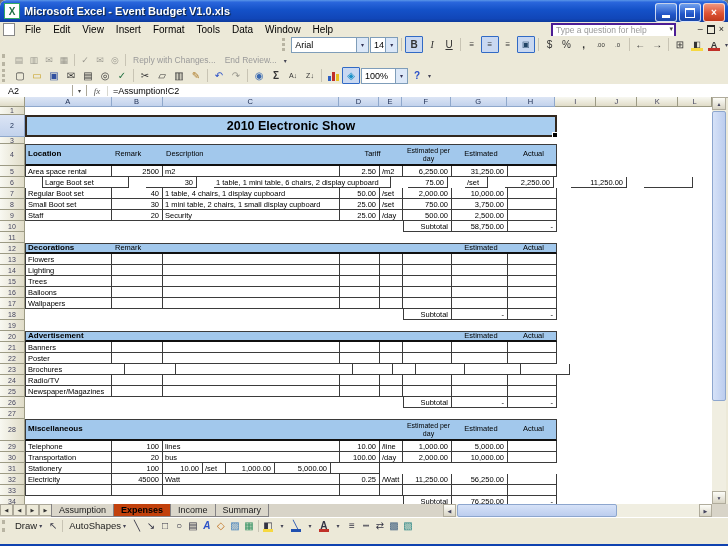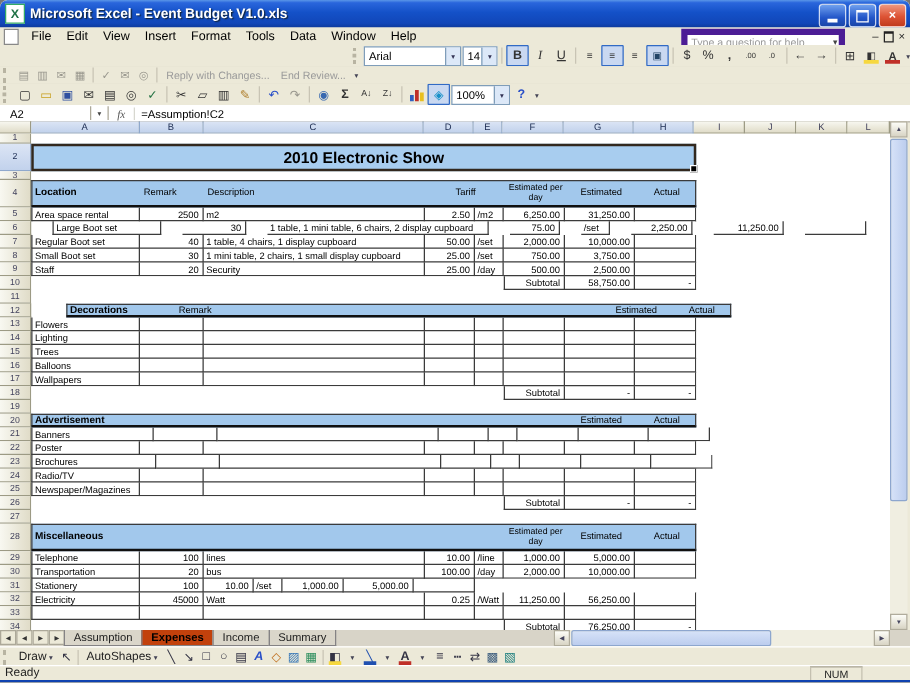--- a/index.html
+++ b/index.html
@@ -25,7 +25,7 @@
   #doc-logo{width:10px;height:11px;background:#fff;border:1px solid #888;margin:0 4px 0 3px;}
   .menu-item{padding:0 6px;height:100%;display:flex;align-items:center;}
   #helpbox{position:absolute;right:52px;top:1px;width:118px;height:12px;background:#fff;
-    border:5px solid #4c1d95;font-size:8.5px;color:#9a9a9a;display:flex;align-items:center;padding-left:3px;}
+    border:2px solid #4c1d95;font-size:8.5px;color:#9a9a9a;display:flex;align-items:flex-start;padding-left:3px;}
   #helpbox .dd{margin-left:auto;color:#444;font-size:7px;padding-right:1px;}
   #wb-controls{position:absolute;right:4px;top:1px;display:flex;gap:4px;align-items:center;height:12px;}
   #wb-controls span{font-size:9px;color:#222;line-height:10px;}

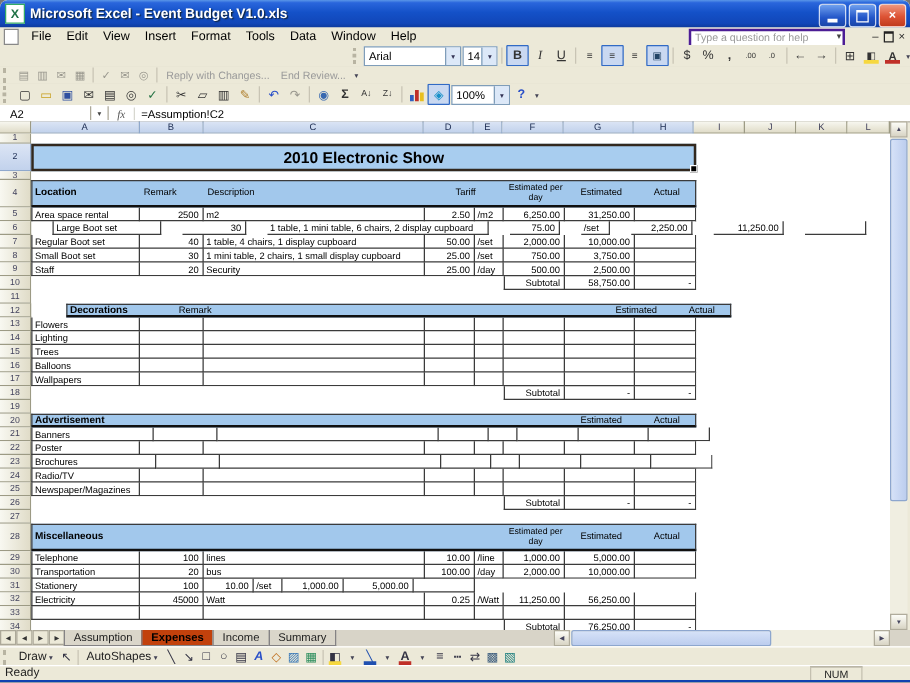--- a/index.html
+++ b/index.html
@@ -397,7 +397,7 @@
       </div>
       <div class="srow" style="height: 11px;">
         <div class="rowhdr">12</div>
-        <div class="sechdr" style="height: 11px; margin-left: 28px;">
+        <div class="sechdr" style="height: 11px;">
           <div class="lbl left" style="left: 0px; width: 110px;">Decorations</div>
           <div class="lbl left2" style="left: 89px; width: 51px; justify-content: flex-start;">Remark</div>
           <div class="lbl" style="left: 427px; width: 56px;">Estimated</div>

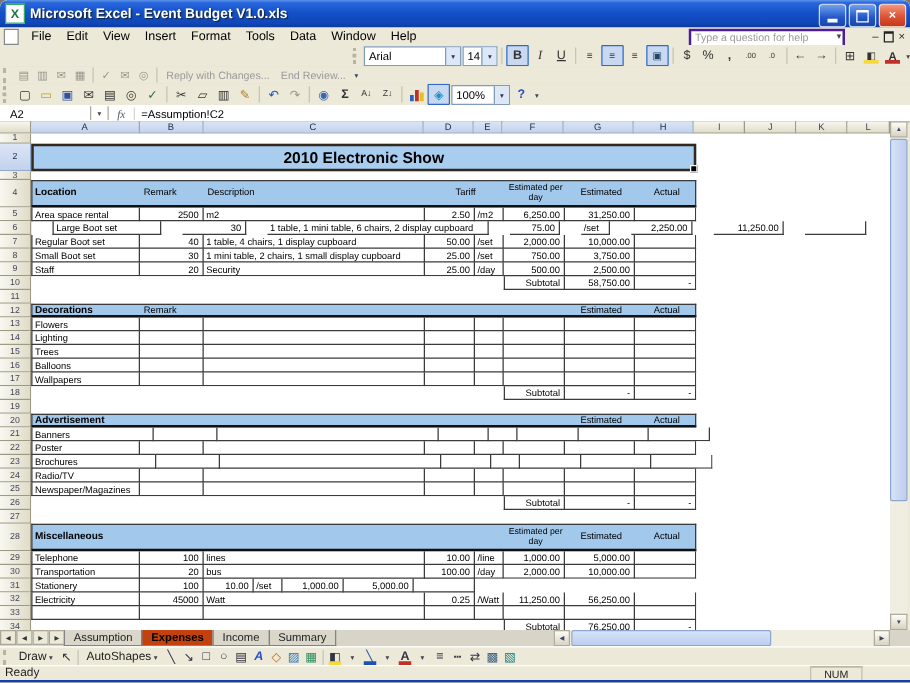--- a/index.html
+++ b/index.html
@@ -488,7 +488,7 @@
       </div>
       <div class="srow" style="height: 11px;">
         <div class="rowhdr">21</div>
-        <div class="cell al bl" style="width: 98px;">Banners</div>
+        <div class="cell al bl" style="width: 87px;">Banners</div>
         <div class="cell ar" style="width: 51px;"></div>
         <div class="cell al" style="width: 177px;"></div>
         <div class="cell ar" style="width: 40px;"></div>

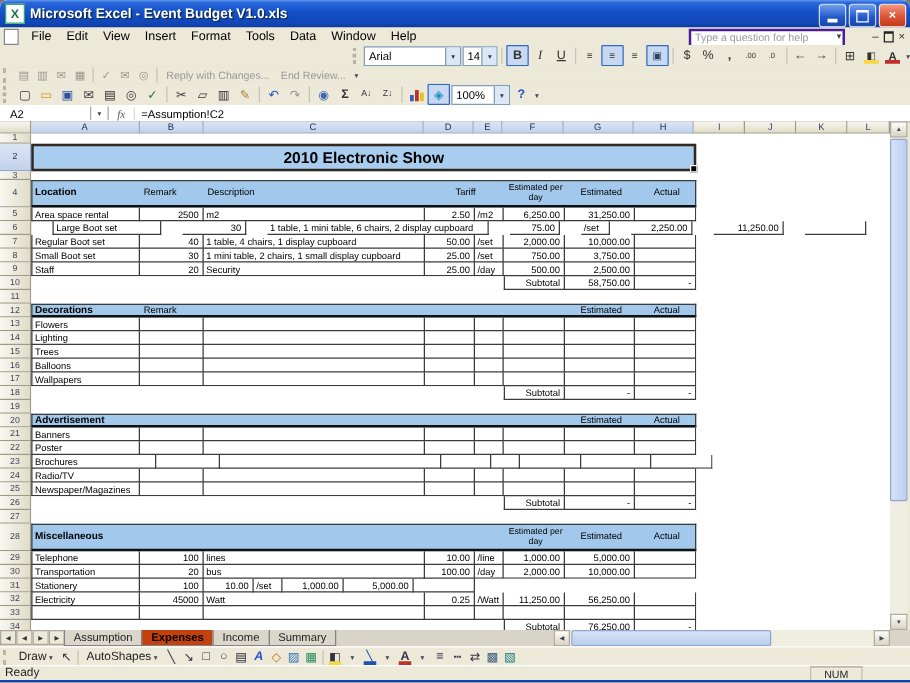--- a/index.html
+++ b/index.html
@@ -704,10 +704,6 @@
     <span class="dglyph" style="color:#208080;">▧</span>
   </div>
 
-  <div id="statusbar">
-    <span id="status-mode">Ready</span>
-    <span id="status-num">NUM</span>
-  </div>
   <div id="bottomedge"></div>
 
 </div>

